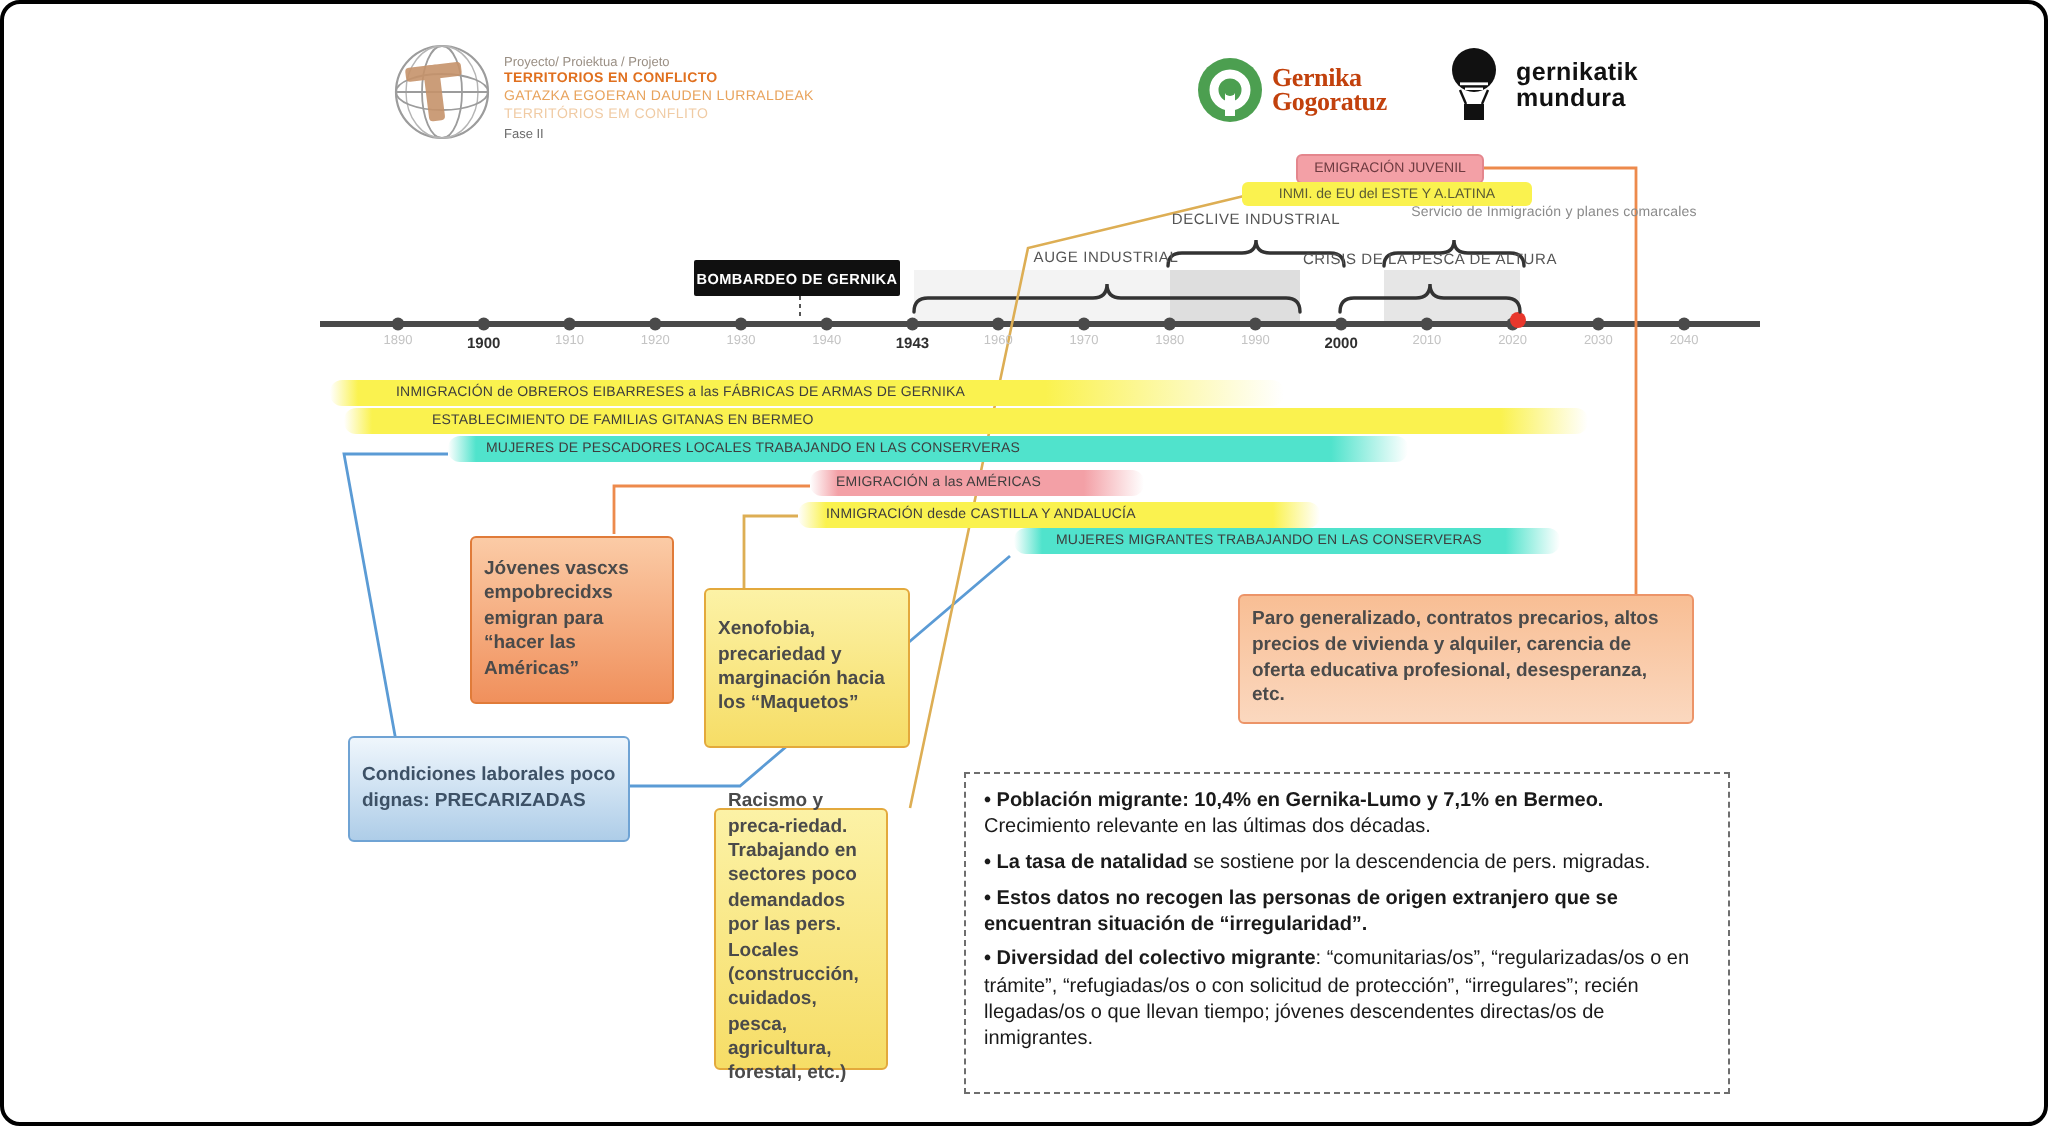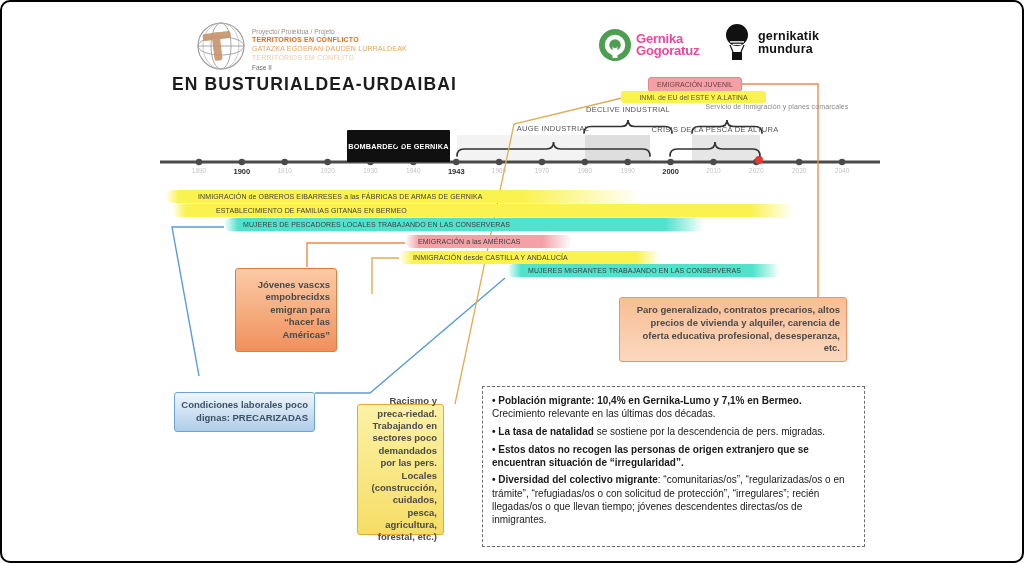--- a/index.html
+++ b/index.html
@@ -16,7 +16,7 @@
   .pl4{font-size:6.5px;color:#6b6b6b;margin-top:2px;}
   .title{position:absolute;left:170px;top:72px;font-weight:800;font-size:17.5px;letter-spacing:1.1px;color:#1c1c1c;line-height:21px;white-space:nowrap;}
   .title .accent{color:var(--c-accent,#A34E0F);}
-  .gg-text{position:absolute;left:634px;top:31px;font-weight:bold;font-size:13px;line-height:12px;color:#ec4899;letter-spacing:-.2px;}
+  .gg-text{position:absolute;left:634px;top:31px;font-weight:bold;font-size:13px;line-height:12px;color:#c2410c;letter-spacing:-.2px;font-family:Liberation Serif, serif;}
   .gm-text{position:absolute;left:756px;top:28px;font-weight:bold;font-size:12.5px;line-height:13px;color:#111;letter-spacing:.2px;}
 
   

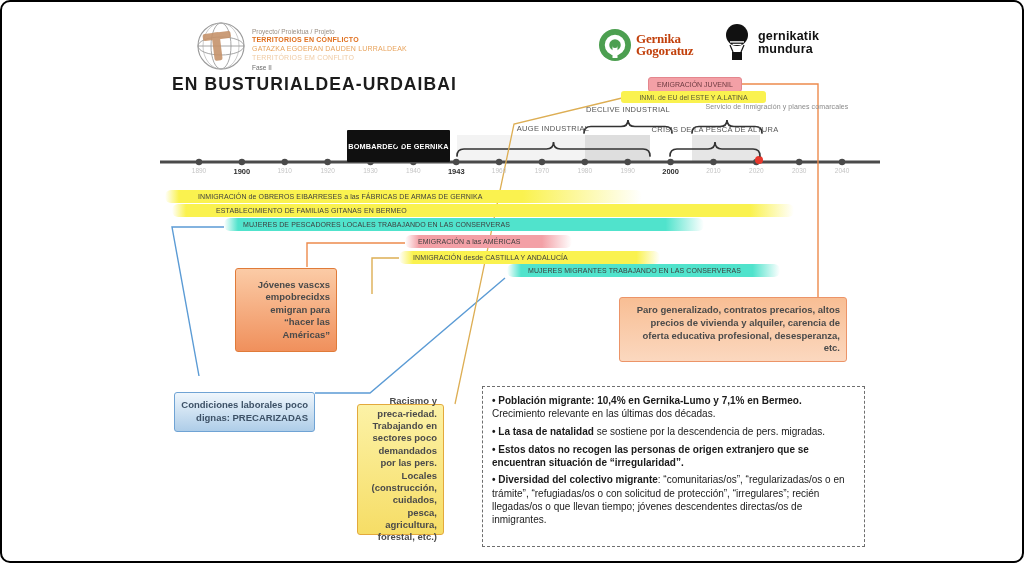--- a/index.html
+++ b/index.html
@@ -116,7 +116,6 @@
   </div>
 
   <div class="title">
-    <div>EN BUSTURIALDEA-URDAIBAI</div>
   </div>
 
   <svg class="abs" style="left:596px;top:26px" width="34" height="34" viewBox="0 0 34 34">

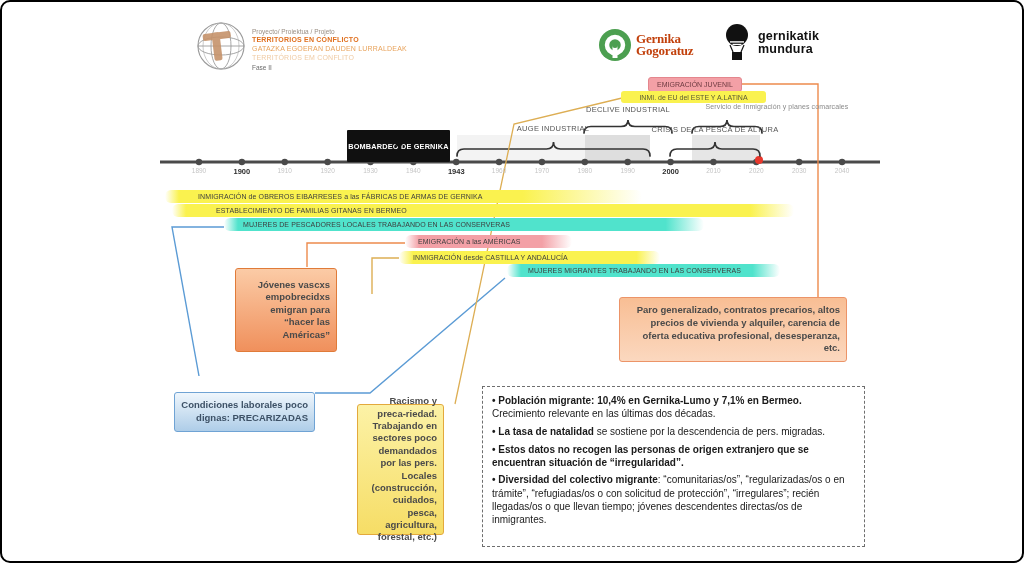--- a/index.html
+++ b/index.html
@@ -25,7 +25,7 @@
   .flag.yellow{background:var(--c-yellow);color:#5a5a34;}
 
   
-  .event-label{position:absolute;left:345px;top:128px;width:103px;height:32px;background:#101010;color:#fff;font-size:7.3px;font-weight:bold;letter-spacing:.2px;display:flex;align-items:center;justify-content:center;border-radius:1px;}
+  .event-label{position:absolute;left:345px;top:128px;width:103px;height:18px;background:#101010;color:#fff;font-size:7.3px;font-weight:bold;letter-spacing:.2px;display:flex;align-items:center;justify-content:center;border-radius:1px;}
   .event-label:after{content:"";position:absolute;left:48px;top:14px;border:4px solid transparent;border-top-color:#101010;}
   .period-label{position:absolute;transform:translateX(-50%);font-size:7.5px;color:#555;letter-spacing:.3px;white-space:nowrap;}
   .period-label.small{font-size:7px;color:#8a8a8a;letter-spacing:.1px;}

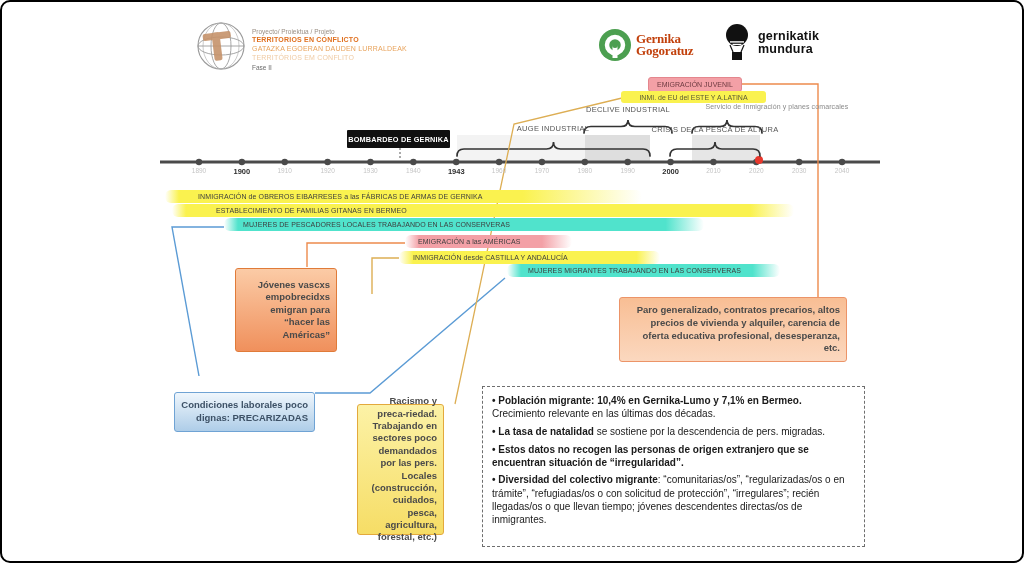--- a/index.html
+++ b/index.html
@@ -37,7 +37,7 @@
   .band span{font-size:7px;color:#3d3d3d;white-space:nowrap;letter-spacing:.1px;}
 
   
-  .callout{position:absolute;border-radius:3px;display:flex;align-items:center;justify-content:center;text-align:right;font-weight:bold;color:#4a4a4a;padding:4px 6px;box-sizing:border-box;}
+  .callout{position:absolute;border-radius:3px;display:flex;align-items:center;justify-content:center;text-align:left;font-weight:bold;color:#4a4a4a;padding:4px 6px;box-sizing:border-box;}
   .co-orange{background:linear-gradient(180deg,#FBCBA6,#F0905C);border:1.5px solid #E07B39;font-size:9.5px;line-height:1.3;}
   .co-yellow{background:linear-gradient(180deg,#FCF2A6,#F6DD66);border:1.5px solid #E3A93C;font-size:9.5px;line-height:1.3;}
   .co-blue{background:linear-gradient(180deg,#EFF6FC,#AECDE8);border:1.5px solid #6FA3D4;color:#3d5166;font-size:9.5px;line-height:1.35;}

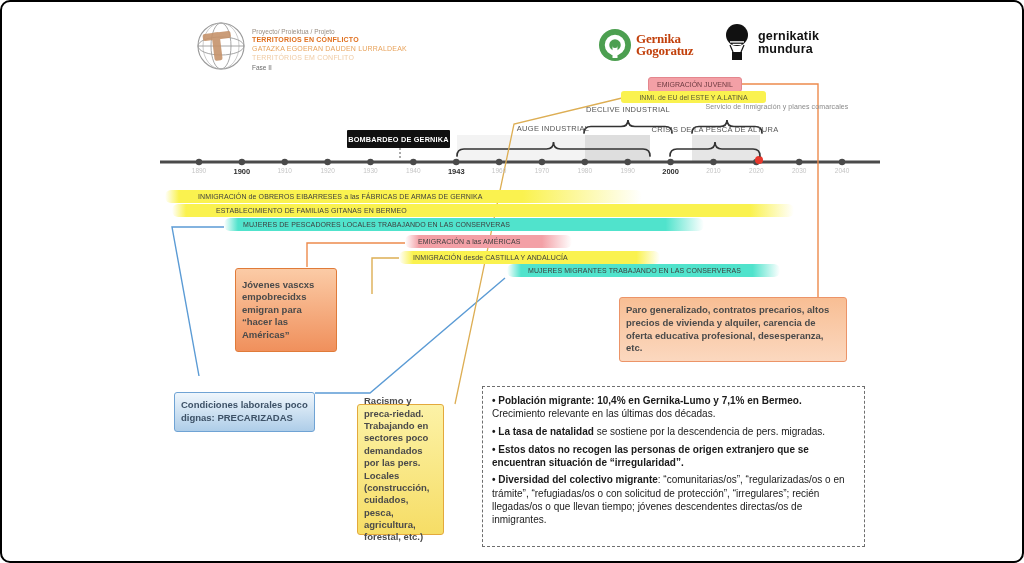--- a/index.html
+++ b/index.html
@@ -192,6 +192,7 @@
     </div>
 
   <div class="callout co-orange" style="left:233px;top:266px;width:102px;height:84px">Jóvenes vascxs empobrecidxs emigran para “hacer las Américas”</div>
+  <div class="callout co-yellow" style="left:350px;top:292px;width:103px;height:80px">Xenofobia, precariedad y marginación hacia los “Maquetos”</div>
   <div class="callout co-yellow" style="left:355px;top:402px;width:87px;height:131px">Racismo y preca-riedad. Trabajando en sectores poco demandados por las pers. Locales (construcción, cuidados, pesca, agricultura, forestal, etc.)</div>
   <div class="callout co-blue" style="left:172px;top:390px;width:141px;height:40px">Condiciones laborales poco dignas: PRECARIZADAS</div>
   <div class="callout co-salmon" style="left:617px;top:295px;width:228px;height:65px">Paro generalizado, contratos precarios, altos precios de vivienda y alquiler, carencia de oferta educativa profesional, desesperanza, etc.</div>

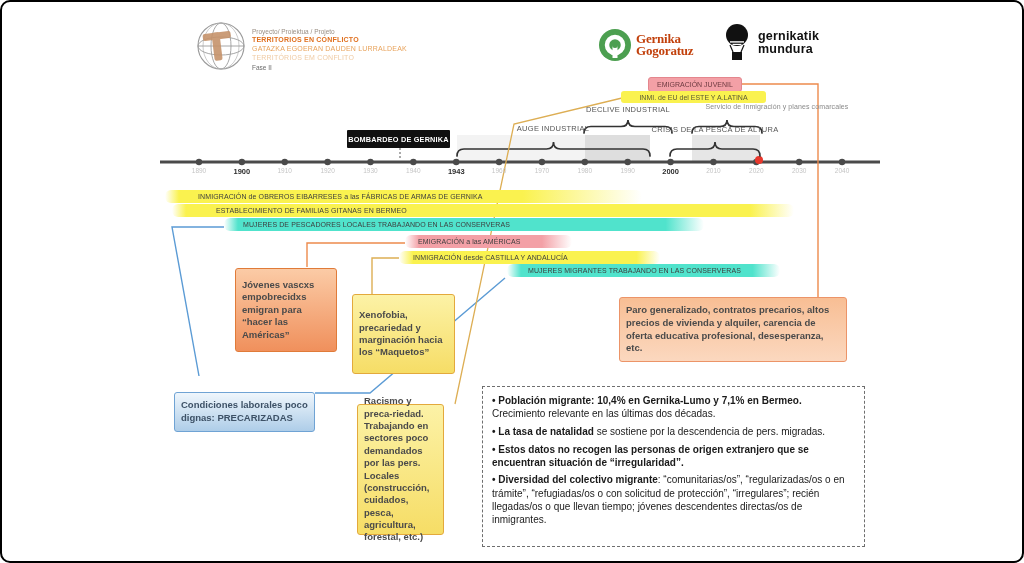--- a/index.html
+++ b/index.html
@@ -194,7 +194,7 @@
   <div class="callout co-orange" style="left:233px;top:266px;width:102px;height:84px">Jóvenes vascxs empobrecidxs emigran para “hacer las Américas”</div>
   <div class="callout co-yellow" style="left:350px;top:292px;width:103px;height:80px">Xenofobia, precariedad y marginación hacia los “Maquetos”</div>
   <div class="callout co-yellow" style="left:355px;top:402px;width:87px;height:131px">Racismo y preca-riedad. Trabajando en sectores poco demandados por las pers. Locales (construcción, cuidados, pesca, agricultura, forestal, etc.)</div>
-  <div class="callout co-blue" style="left:172px;top:390px;width:141px;height:40px">Condiciones laborales poco dignas: PRECARIZADAS</div>
+  <div class="callout co-blue" style="left:172px;top:366px;width:141px;height:53px">Condiciones laborales poco dignas: PRECARIZADAS</div>
   <div class="callout co-salmon" style="left:617px;top:295px;width:228px;height:65px">Paro generalizado, contratos precarios, altos precios de vivienda y alquiler, carencia de oferta educativa profesional, desesperanza, etc.</div>
 
   <div class="info-box" id="info-box">

